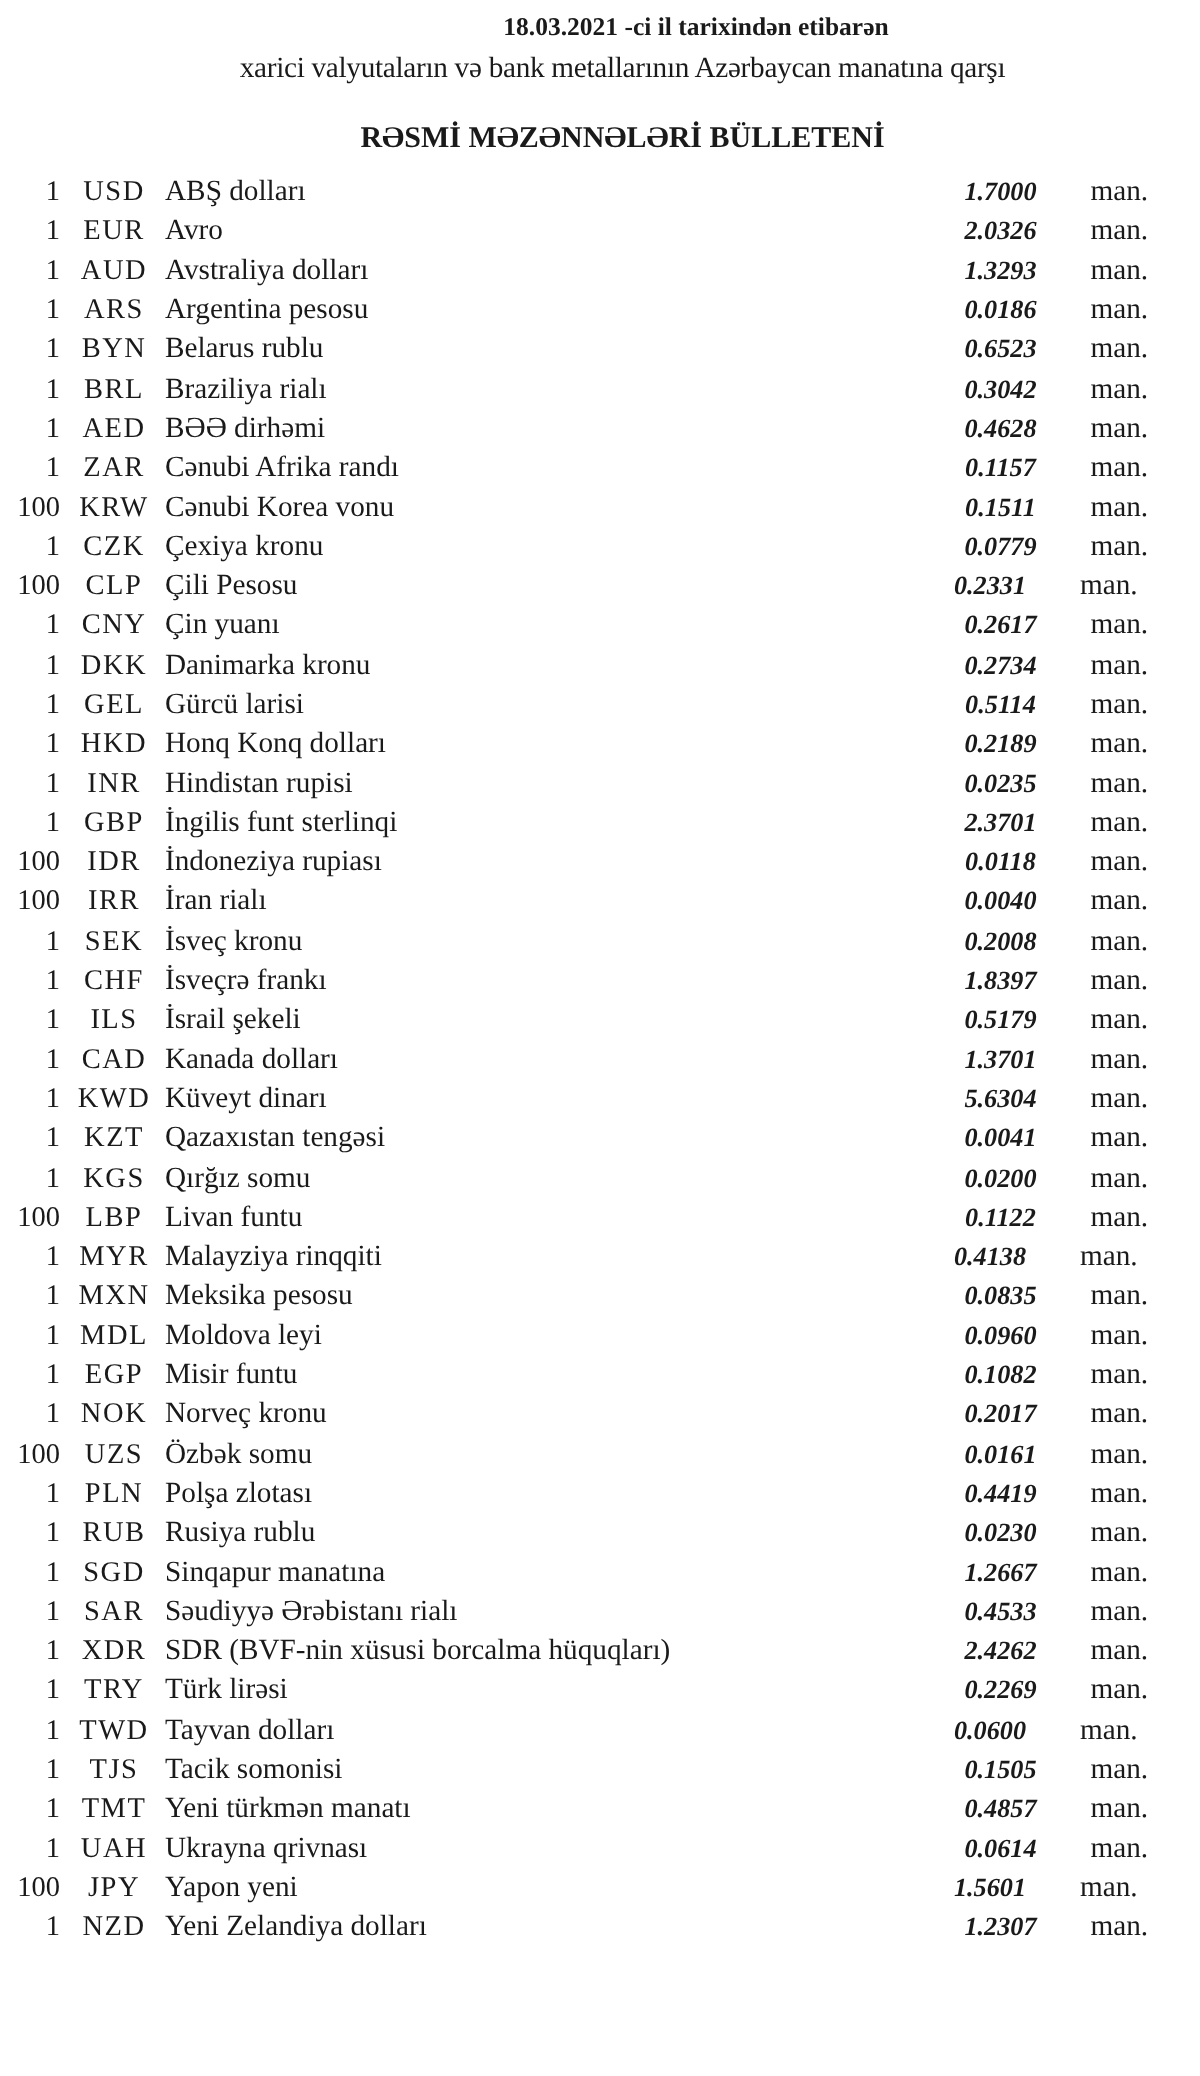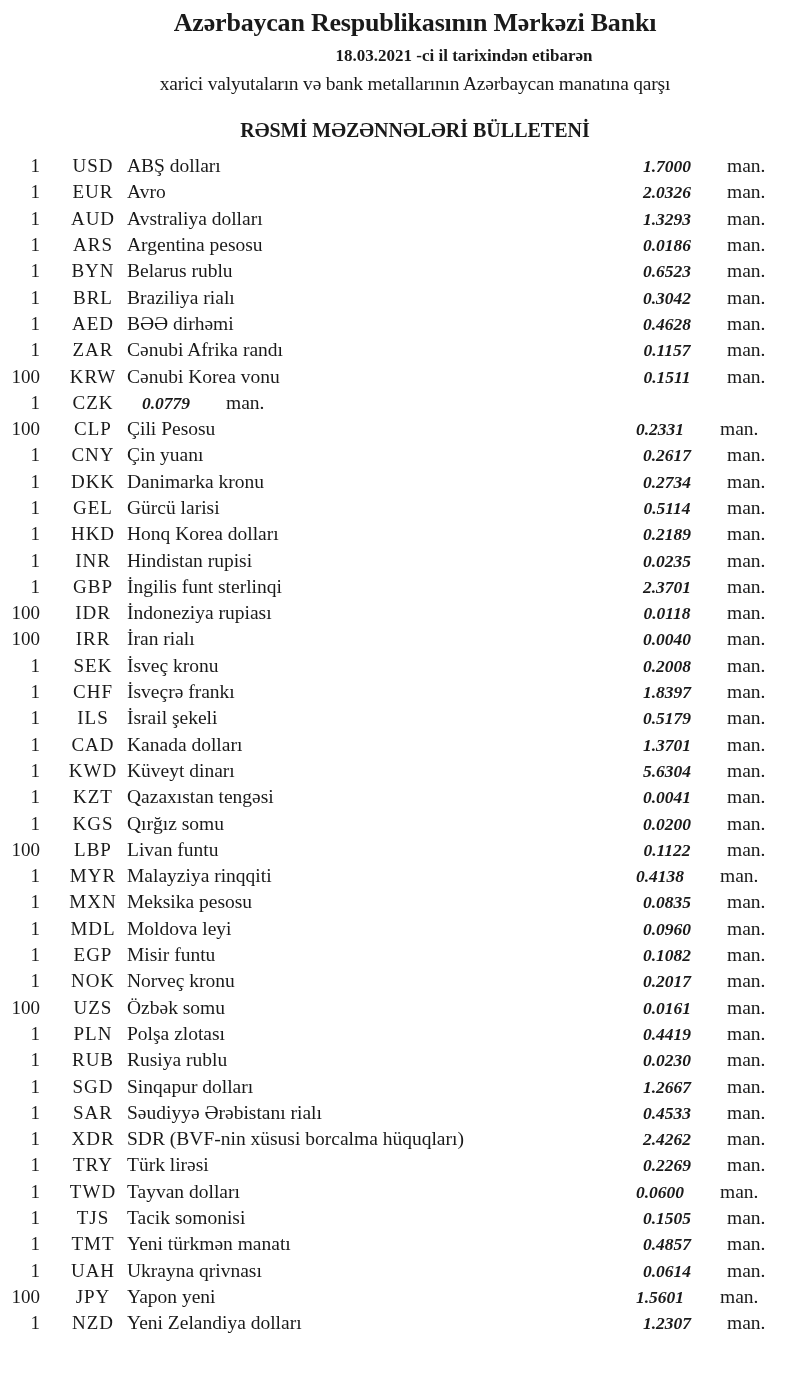--- a/index.html
+++ b/index.html
@@ -117,7 +117,6 @@
 <div class="page">
 
   <div class="centered">
-    <div class="bank-name">Azərbaycan Respublikasının Mərkəzi Bankı</div>
     <div class="date-line">18.03.2021 -ci il tarixindən etibarən</div>
     <div class="scope-line">xarici valyutaların və bank metallarının Azərbaycan manatına qarşı</div>
     <div class="bulletin-title">RƏSMİ MƏZƏNNƏLƏRİ BÜLLETENİ</div>

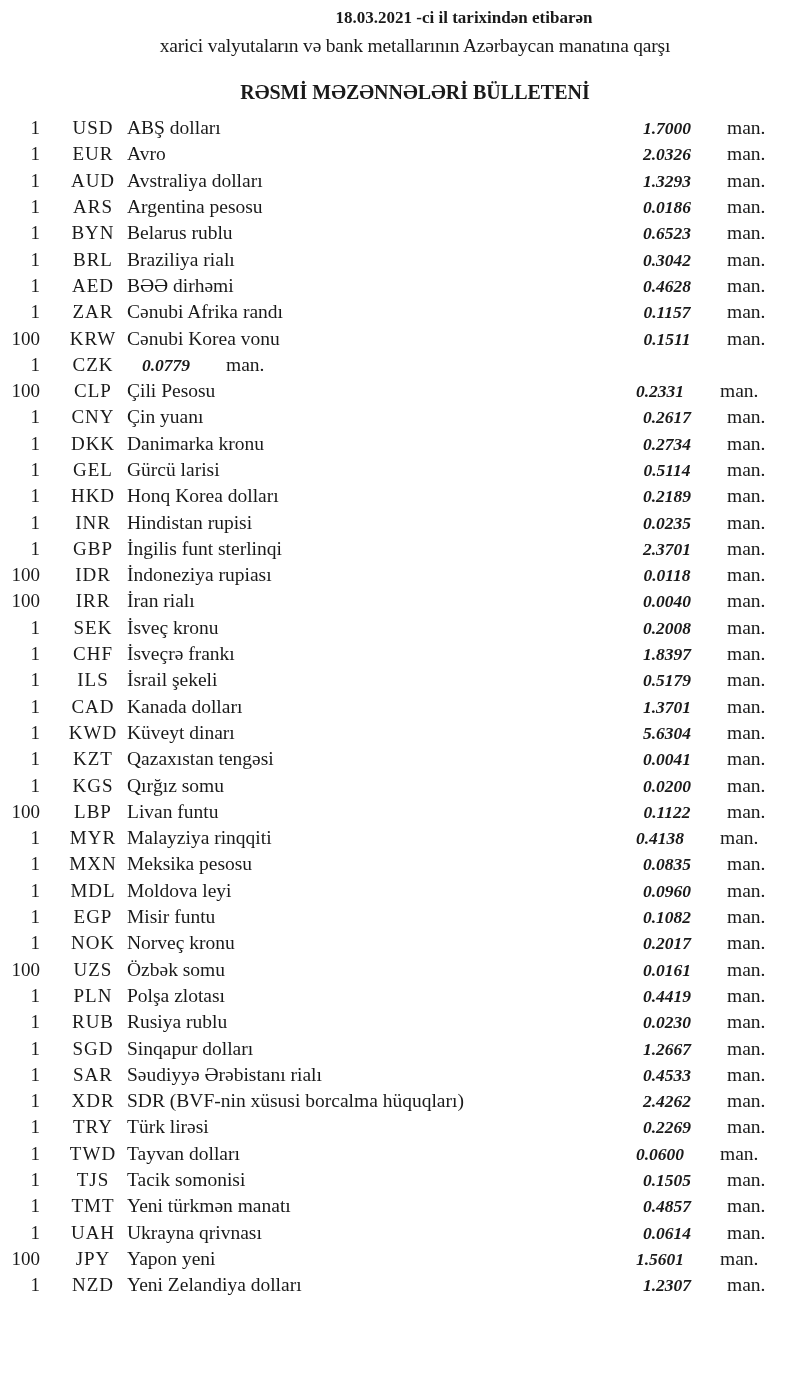--- a/index.html
+++ b/index.html
@@ -79,7 +79,7 @@
   .code {
     flex: none;
     width: 56px;
-    margin-left: 25px;
+    margin-left: 8px;
     text-align: center;
     font-size: 19px;
     letter-spacing: 1px;

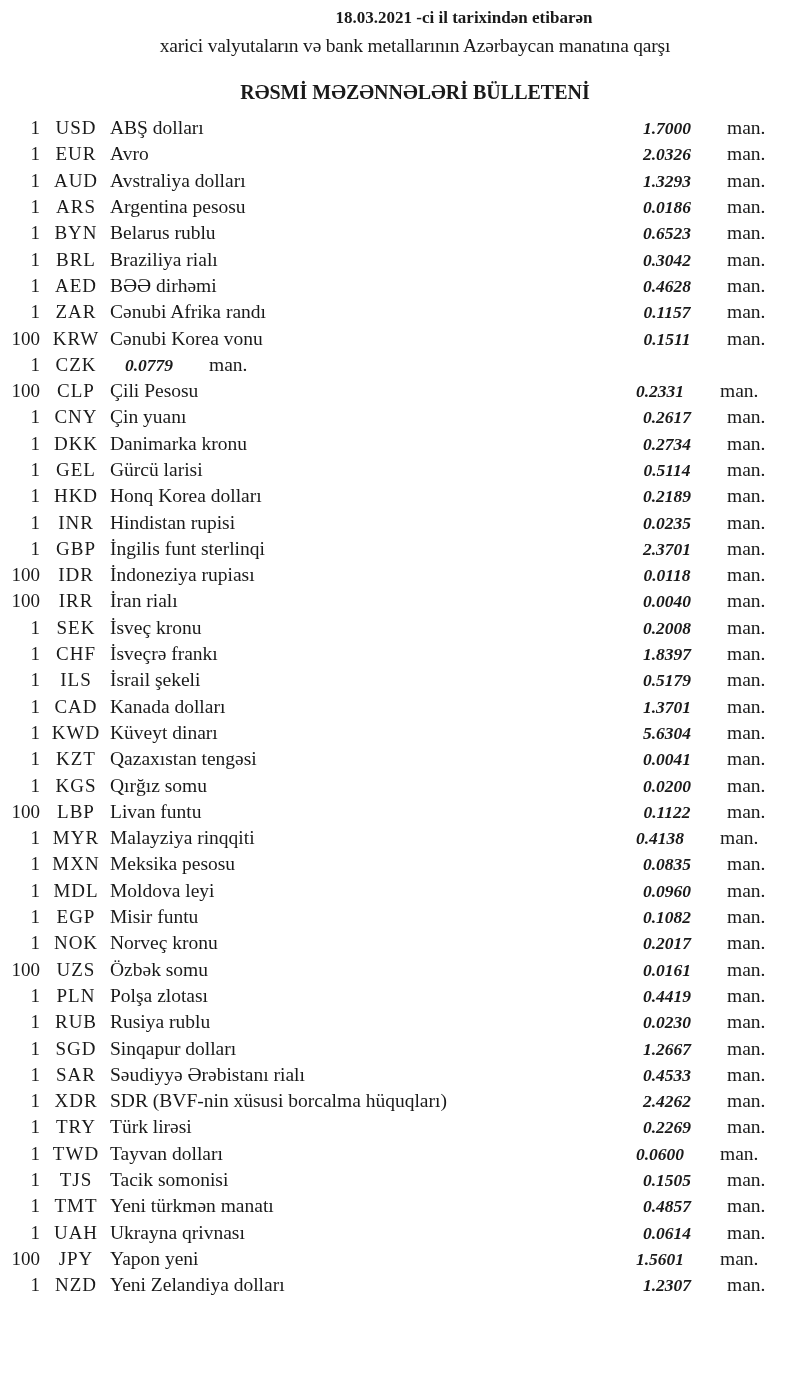--- a/index.html
+++ b/index.html
@@ -216,6 +216,7 @@
   <div class="row">
     <span class="qty">1</span>
     <span class="code">CZK</span>
+    <span class="name">Çexiya kronu</span>
     <span class="rate-group">
       <span class="rate">0.0779</span>
       <span class="unit">man.</span>

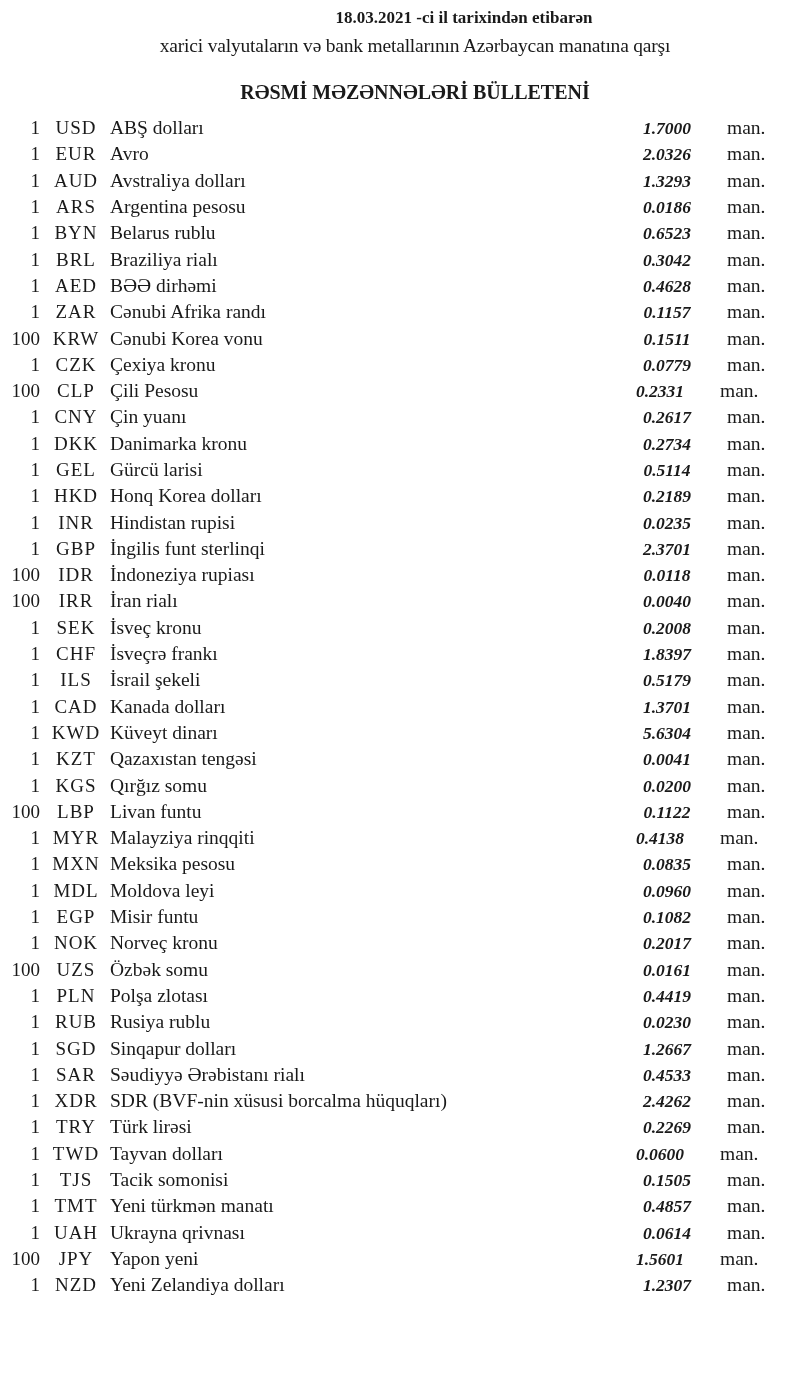--- a/index.html
+++ b/index.html
@@ -266,7 +266,7 @@
   <div class="row">
     <span class="qty">1</span>
     <span class="code">HKD</span>
-    <span class="name">Honq Korea dolları</span>
+    <span class="name">Honq Konq dolları</span>
     <span class="rate-group">
       <span class="rate">0.2189</span>
       <span class="unit">man.</span>

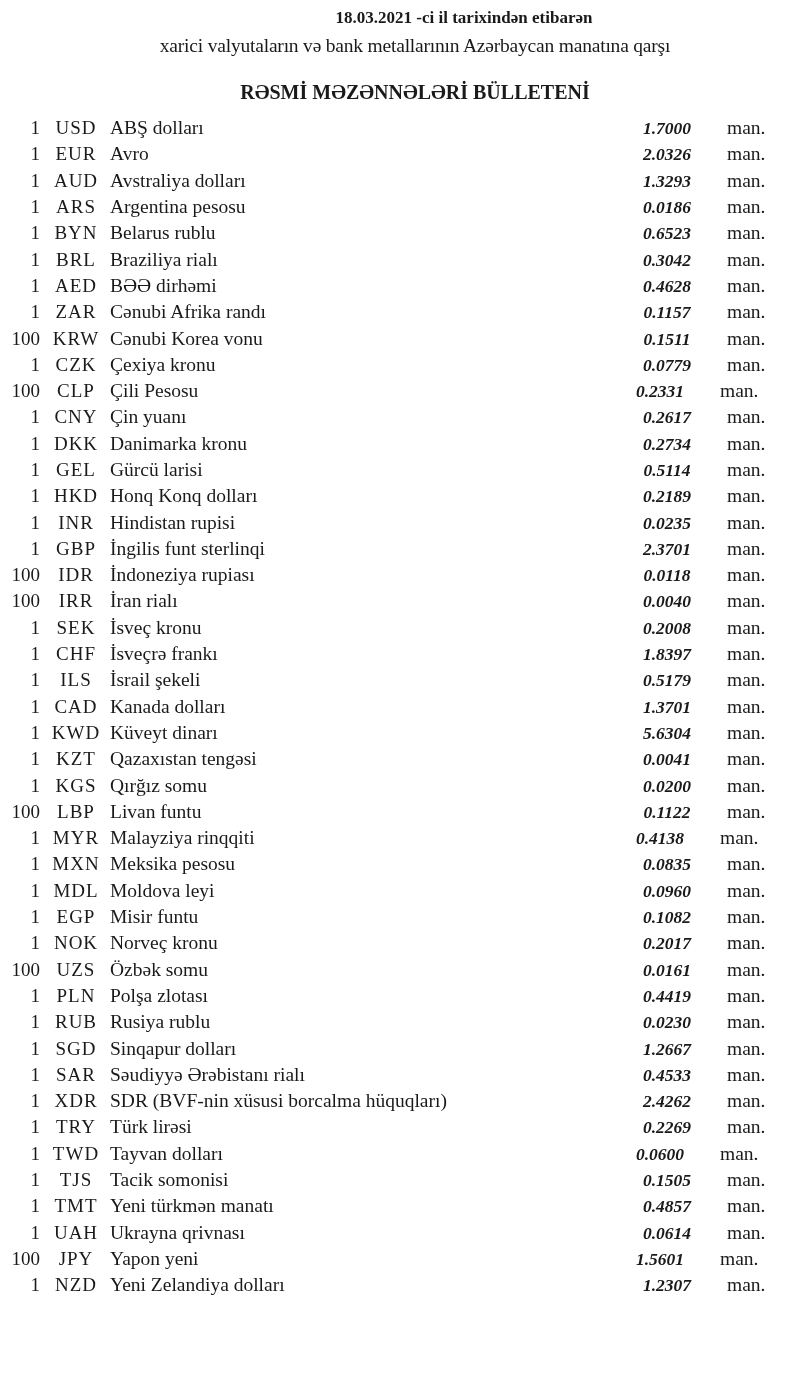--- a/index.html
+++ b/index.html
@@ -476,7 +476,7 @@
   <div class="row">
     <span class="qty">1</span>
     <span class="code">SGD</span>
-    <span class="name">Sinqapur dolları</span>
+    <span class="name">Sinqapur manatına</span>
     <span class="rate-group">
       <span class="rate">1.2667</span>
       <span class="unit">man.</span>

